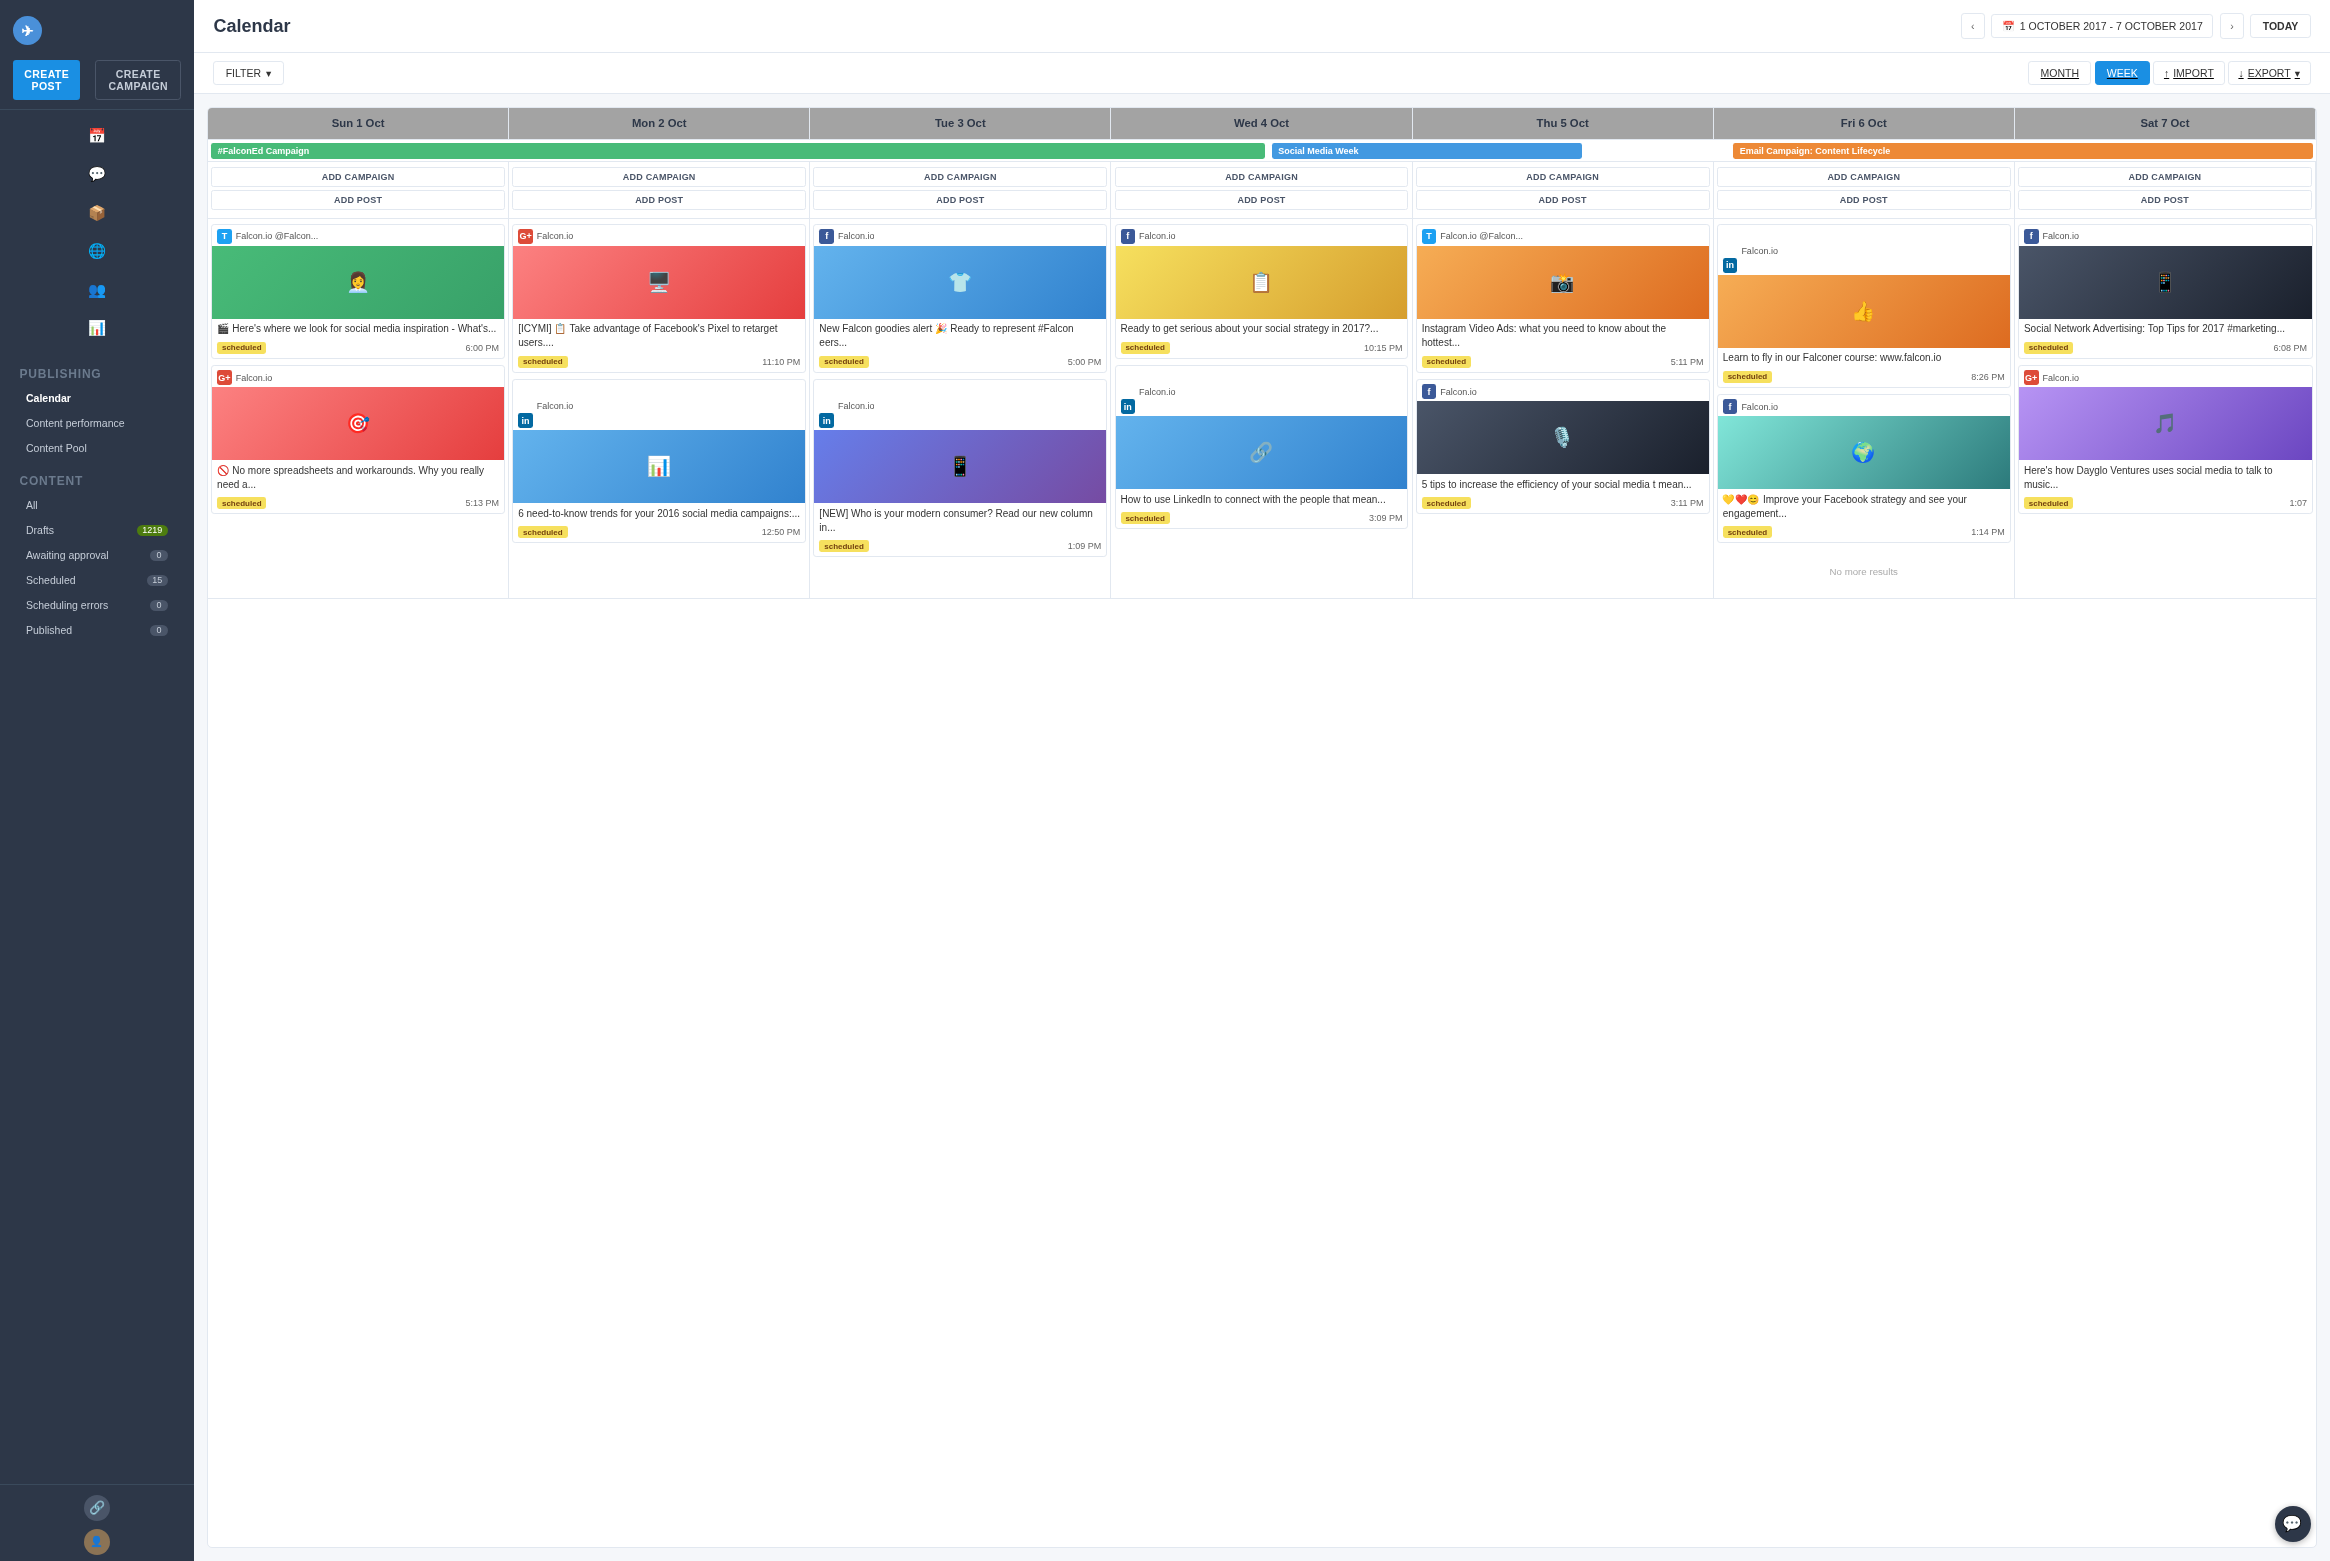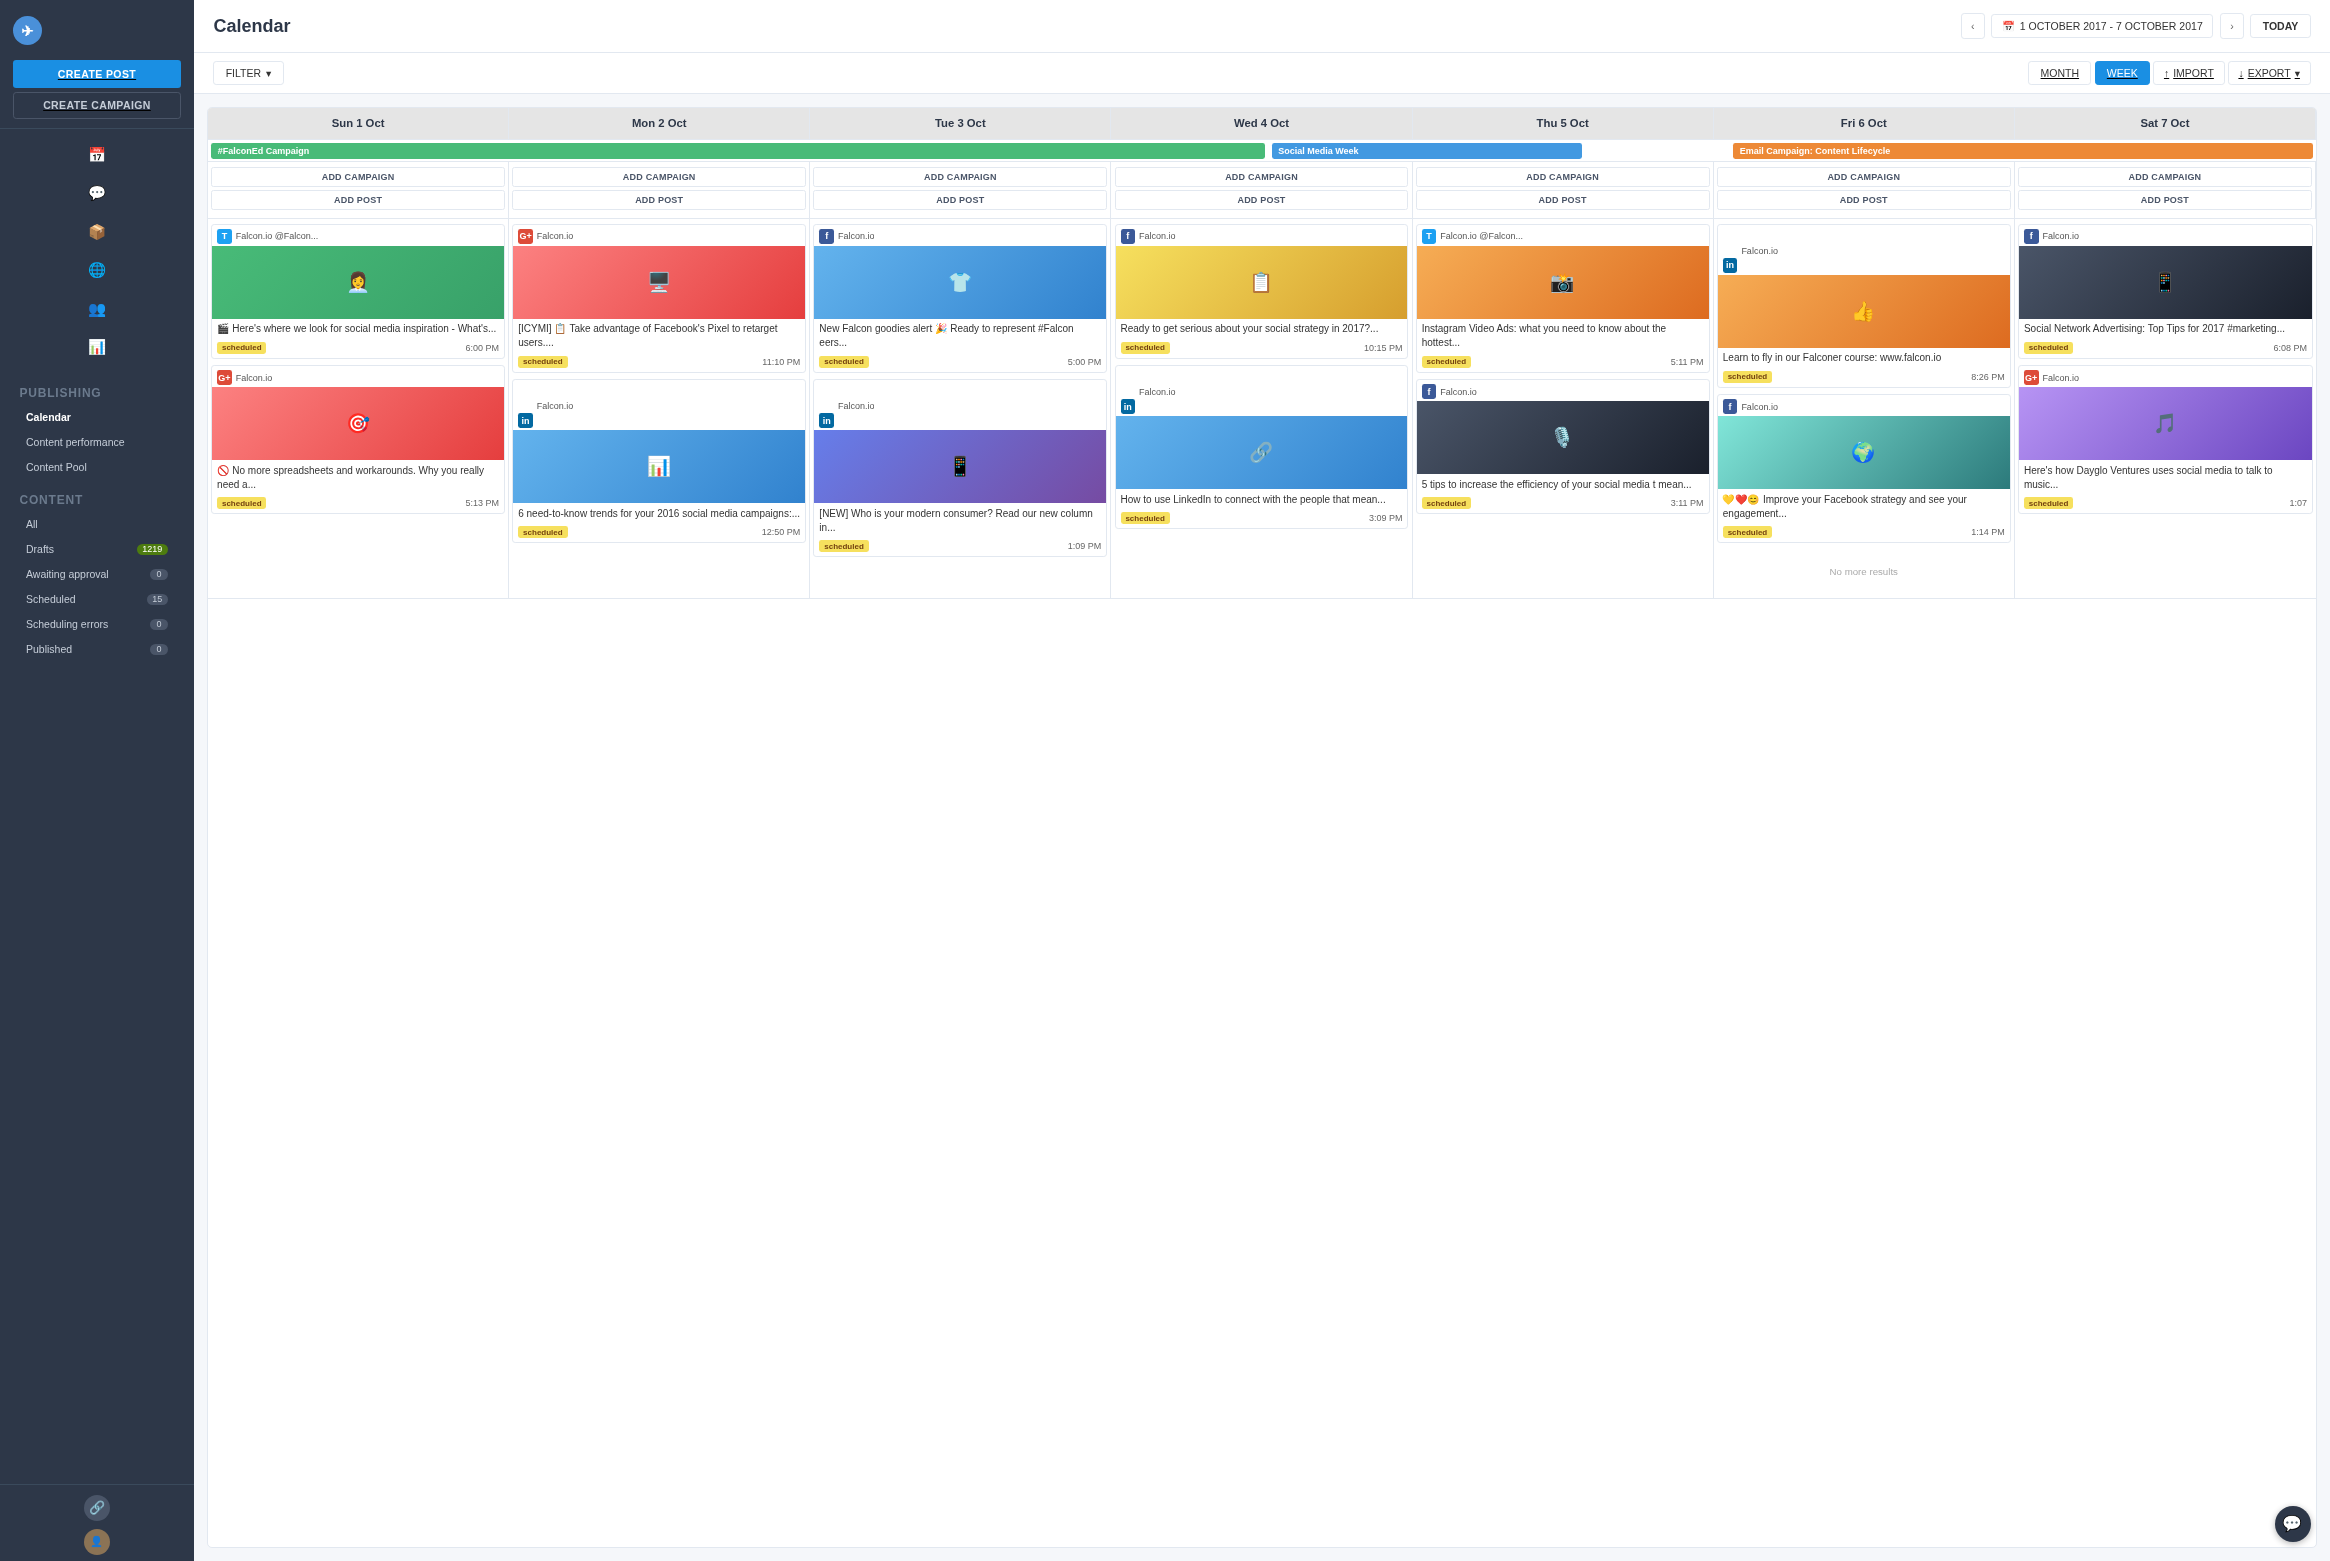--- a/index.html
+++ b/index.html
@@ -35,9 +35,8 @@
     .sidebar-create-btns {
       padding: 6.5px 13px 9.7px;
       display: flex;
-      flex-direction: column;
-      gap: 4px;
-      text-decoration: underline;
+      flex-direction: row;
+      gap: 15px;
     }
     .btn-create-post {
       background: #1a8fe3;

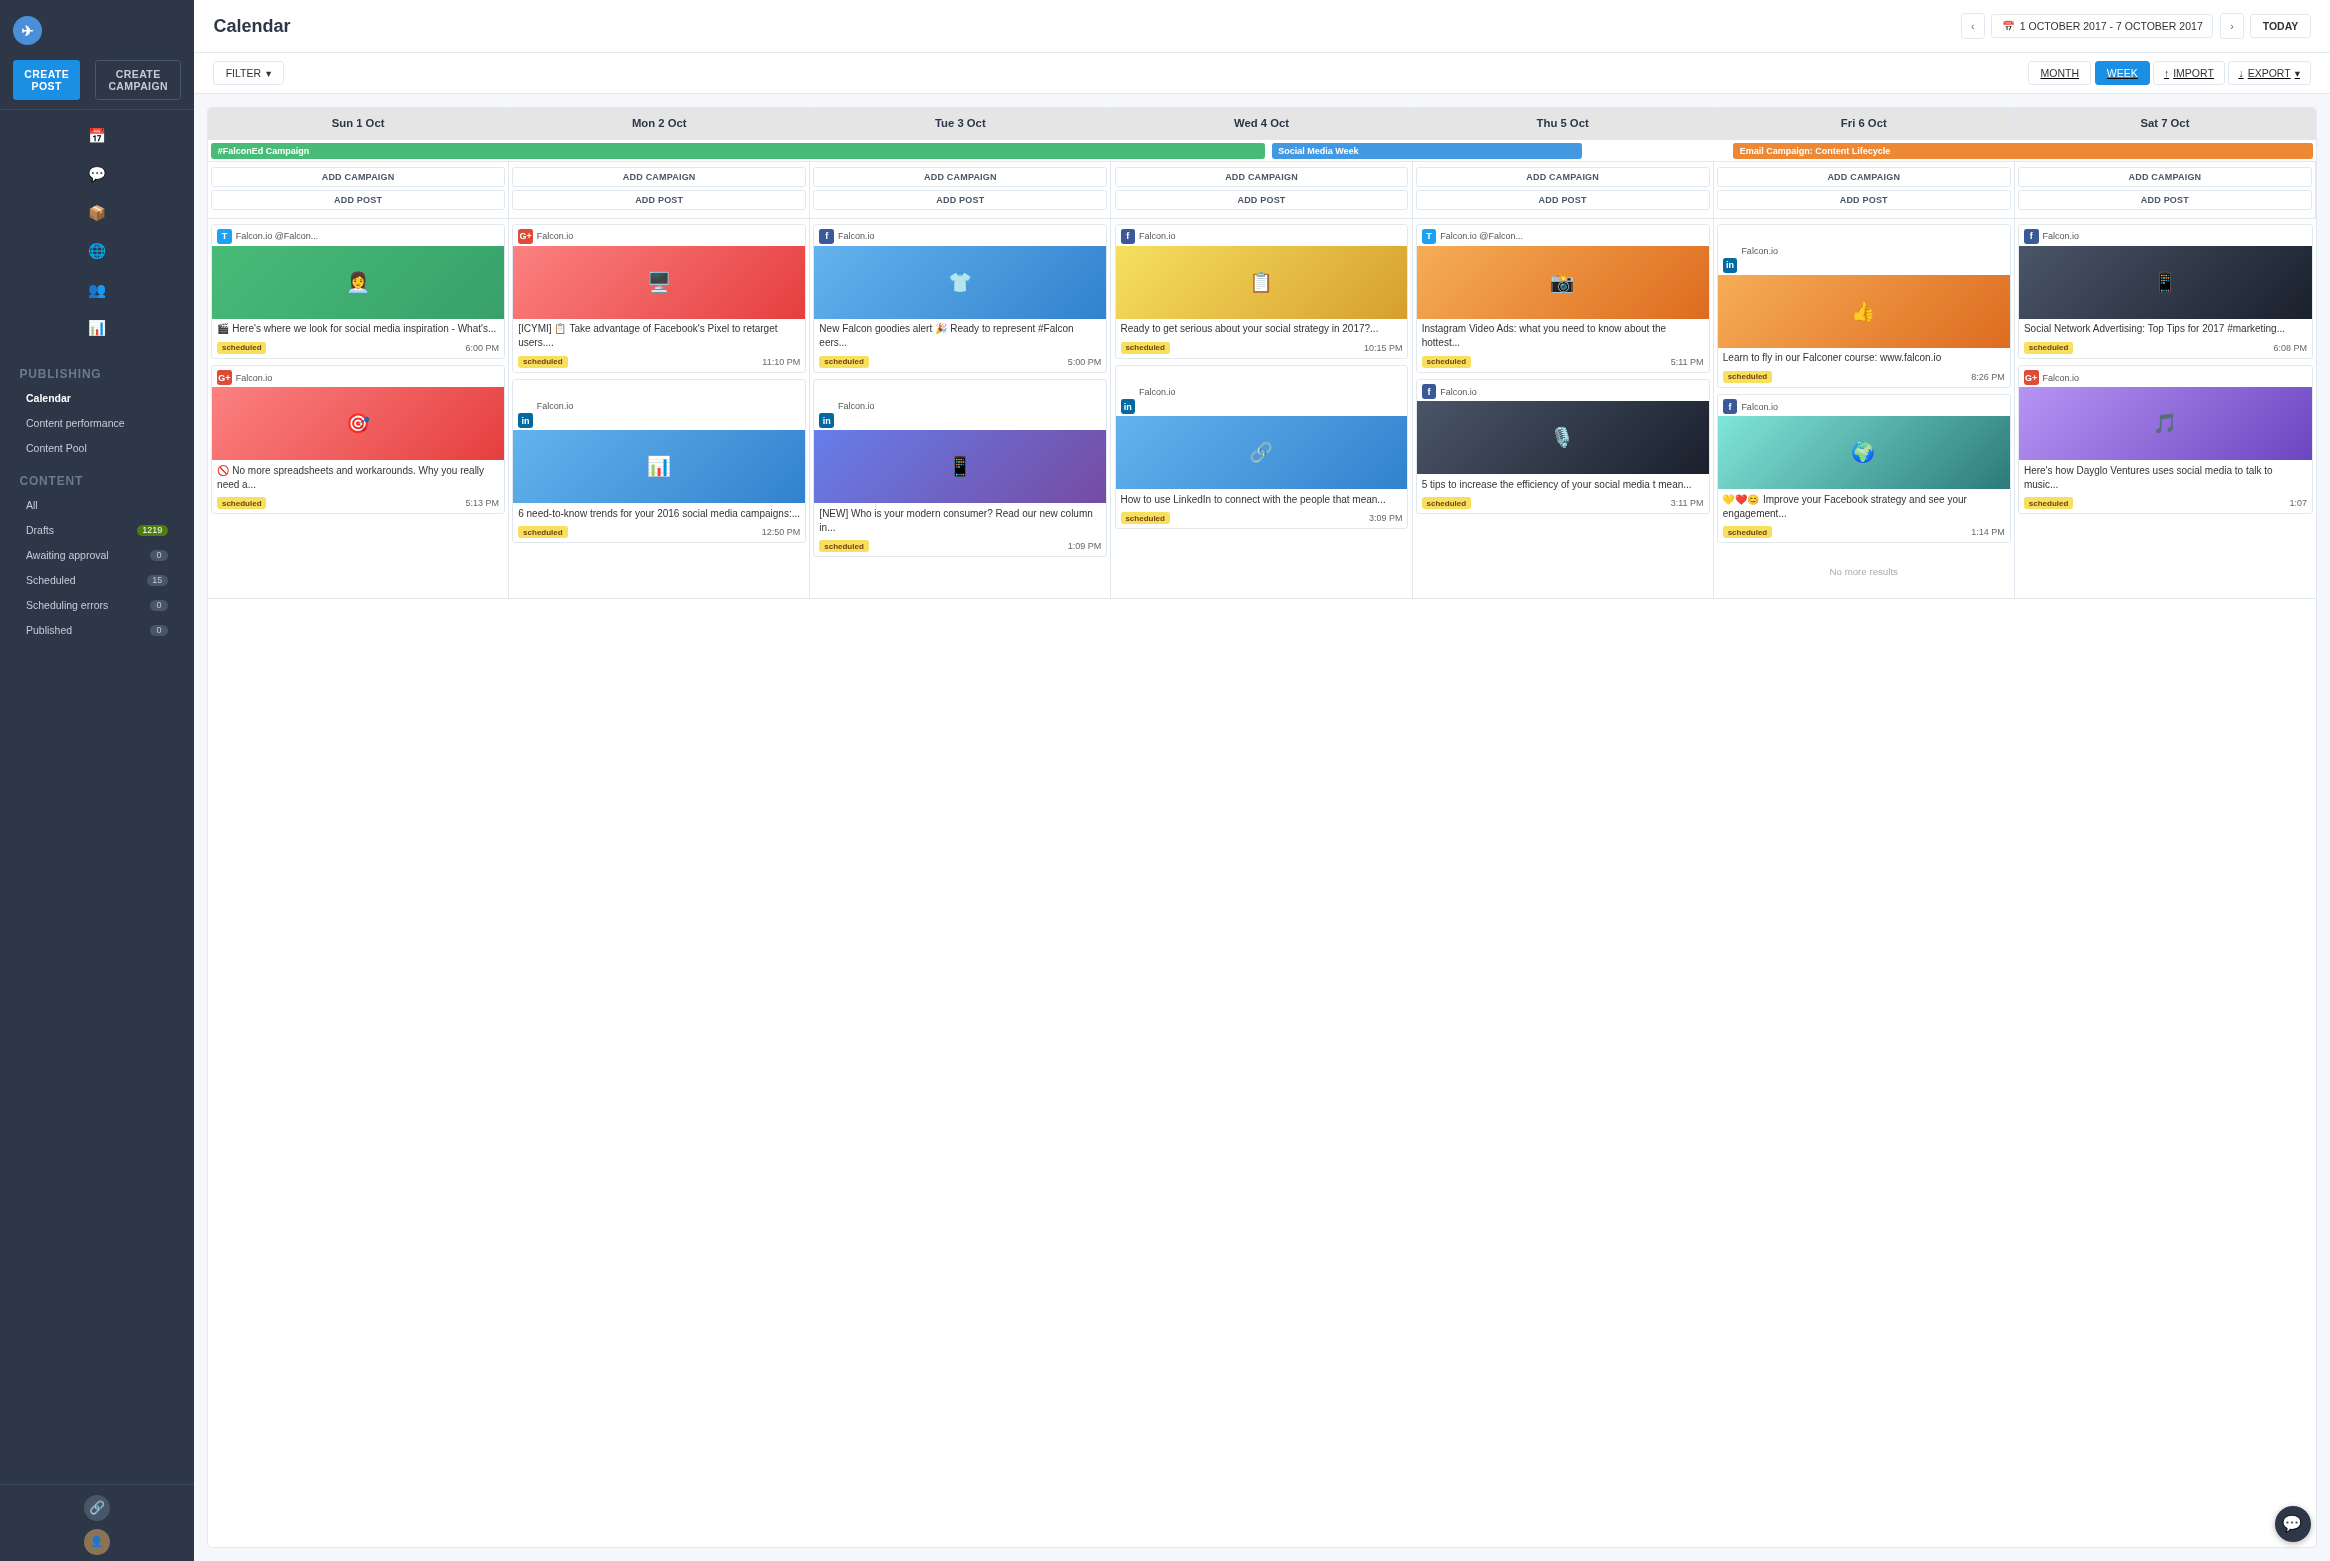--- a/index.html
+++ b/index.html
@@ -267,7 +267,7 @@
       color: #2d3748;
       border-bottom: 1.6px solid #e2e8f0;
       border-right: 0.8px solid #e2e8f0;
-      background: #e5e5e5;
+      background: #a3a3a3;
     }
     .cal-header-cell:last-child { border-right: none; }
     .banners-full-row {

